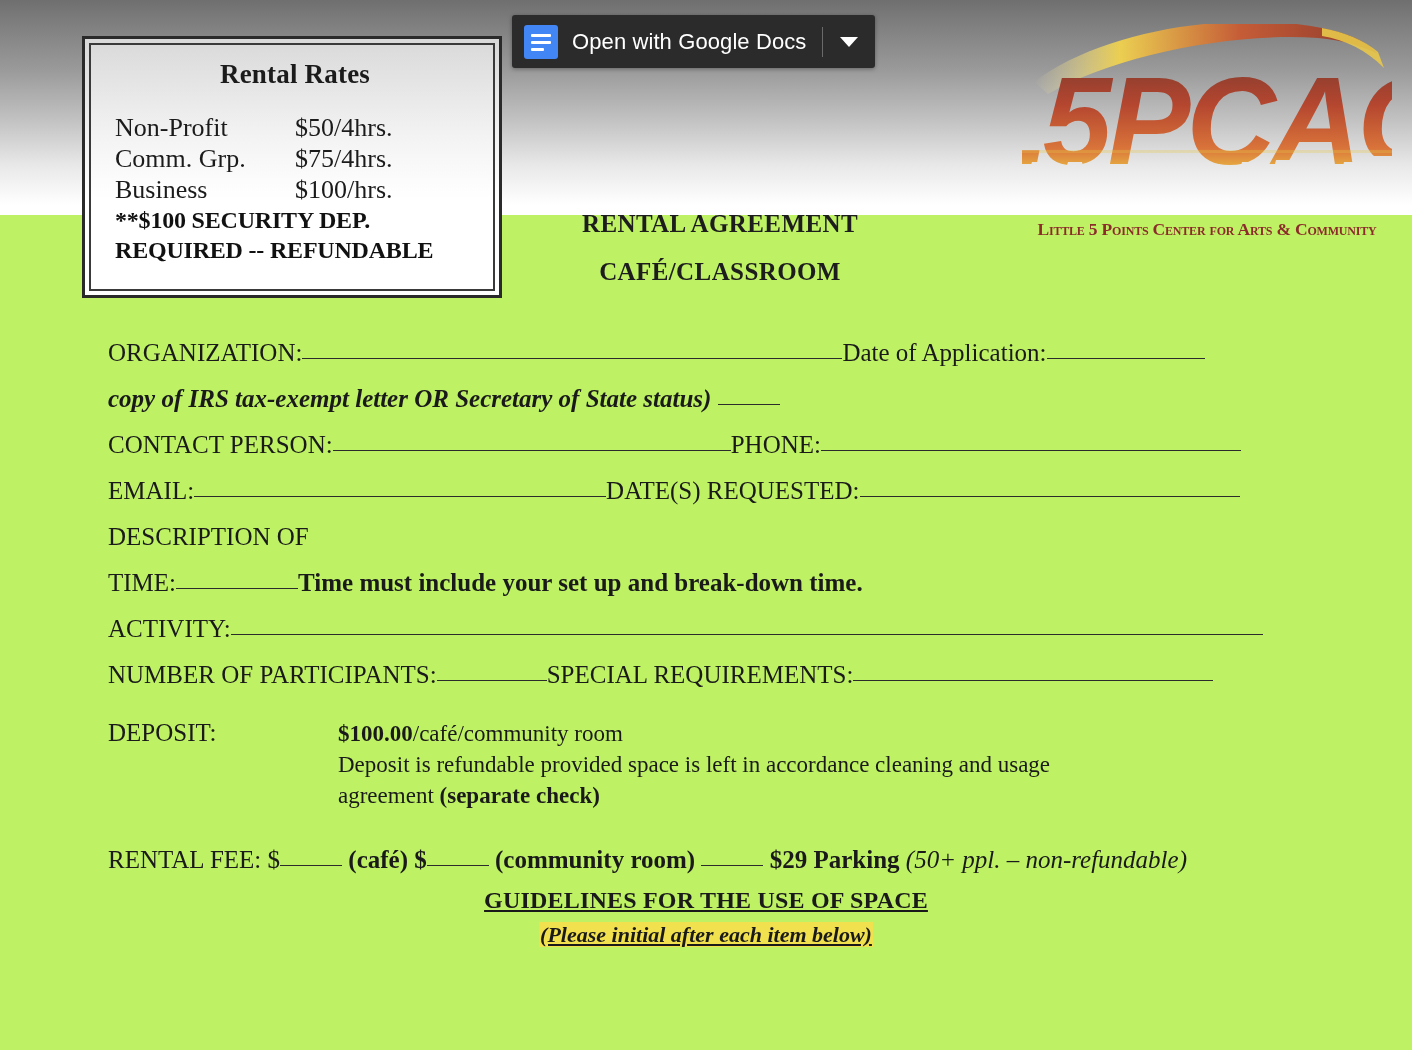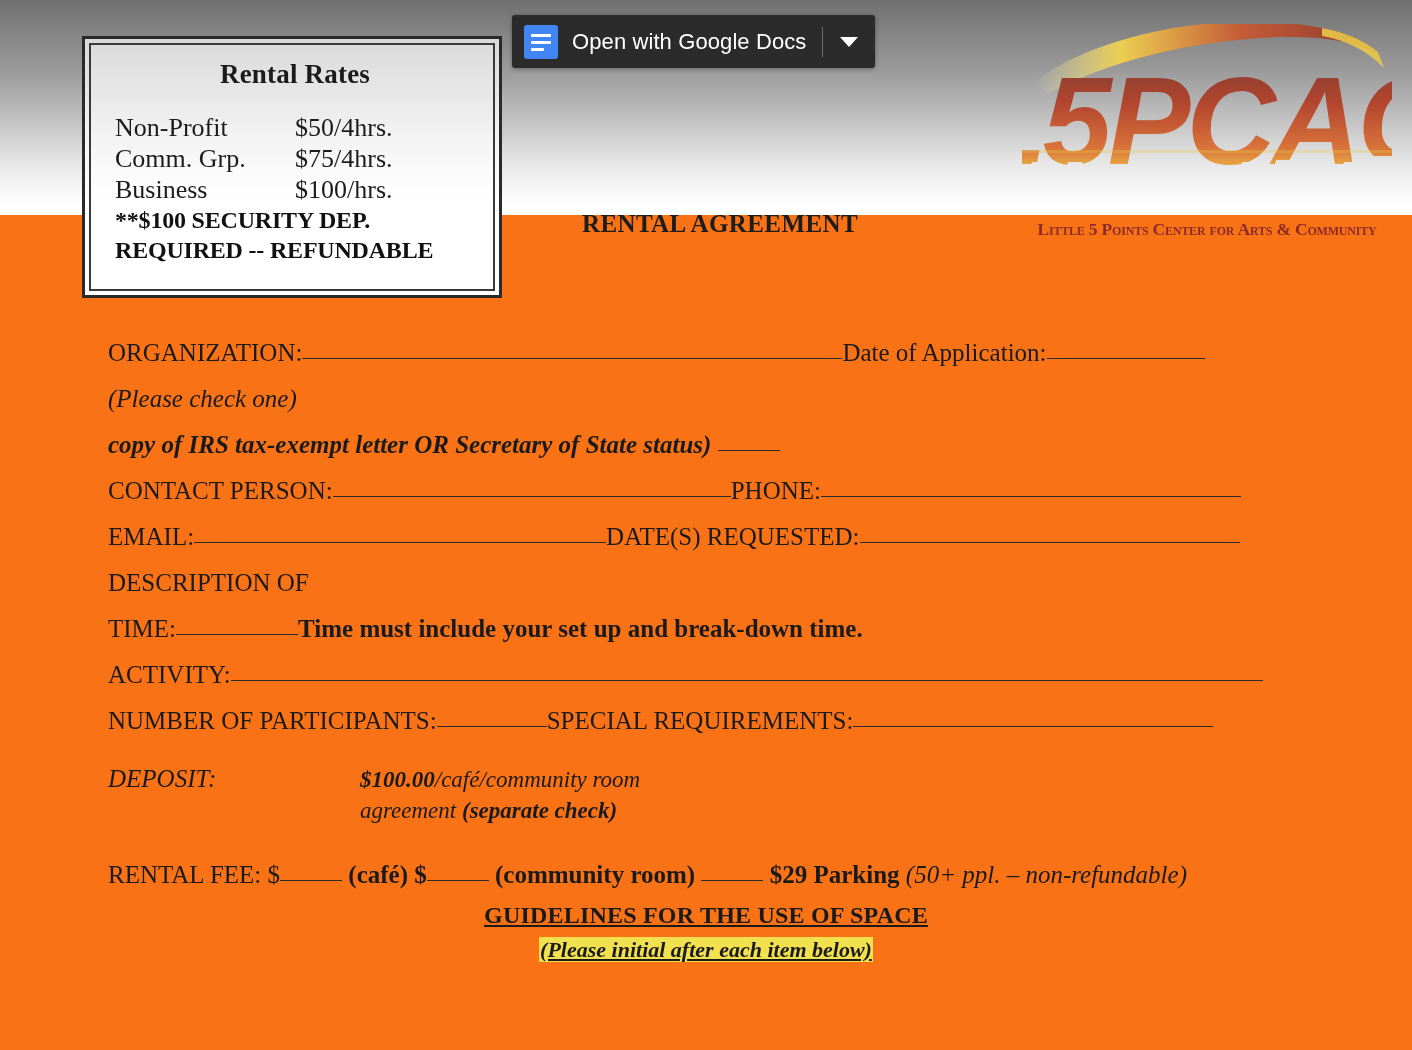--- a/index.html
+++ b/index.html
@@ -16,7 +16,7 @@
     position: relative;
     width: 1412px;
     height: 1050px;
-    background: #f97316;
+    background: #bef264;
     overflow: hidden;
   }
 

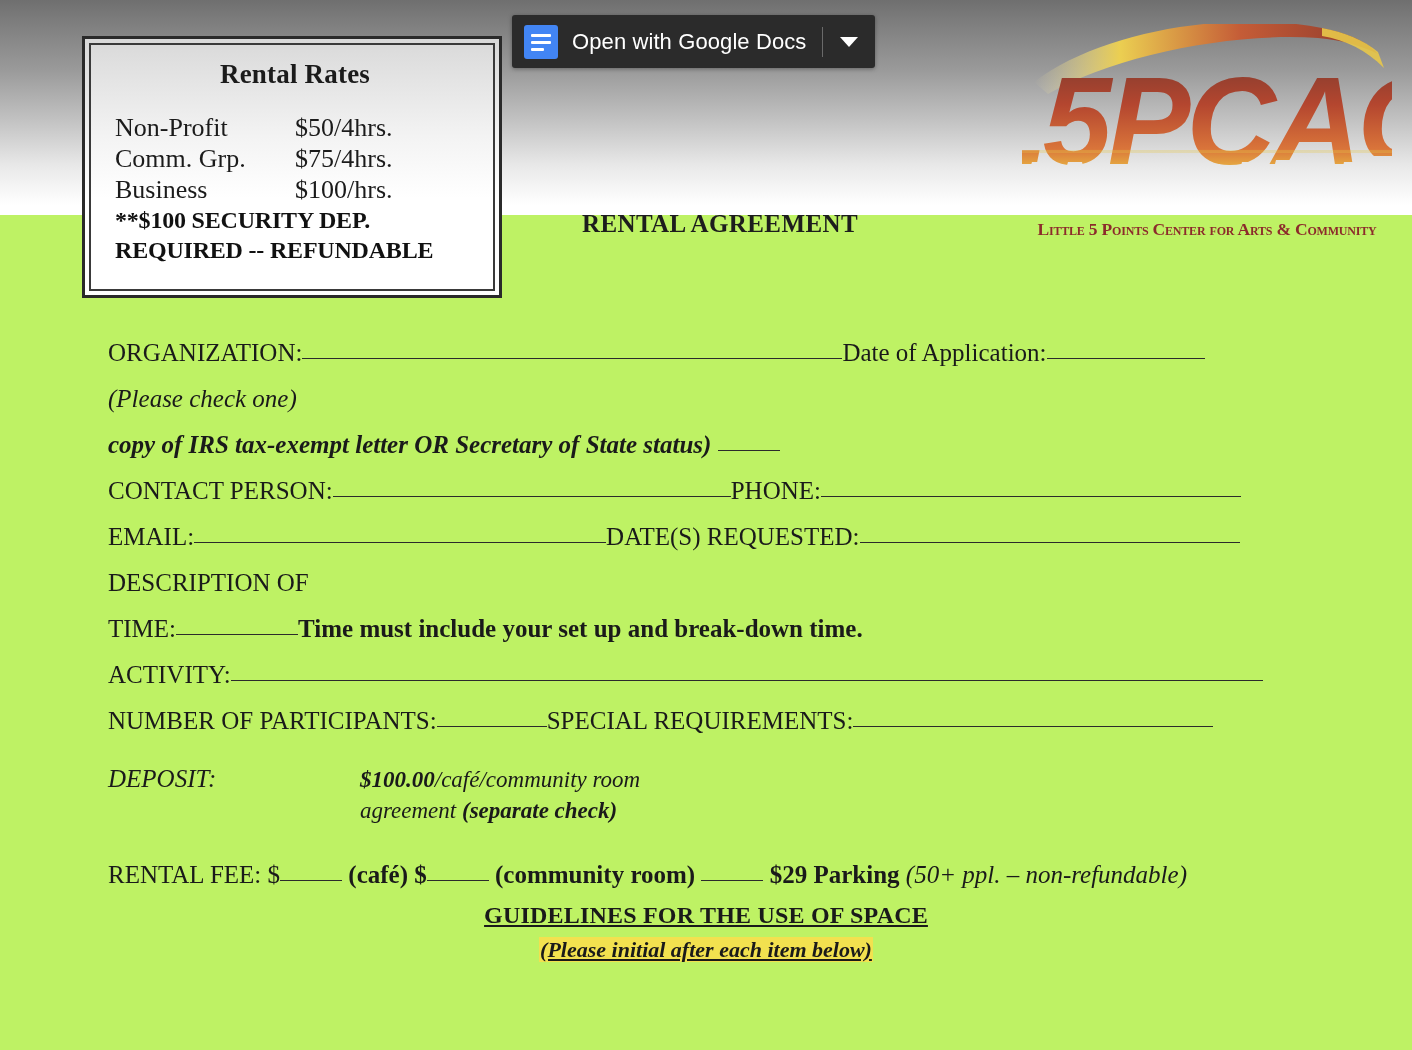--- a/index.html
+++ b/index.html
@@ -286,6 +286,7 @@
 
   <div id="doc-title">
     <div class="t">RENTAL AGREEMENT</div>
+    <div class="t">CAFÉ/CLASSROOM</div>
   </div>
 
   <div id="logo">

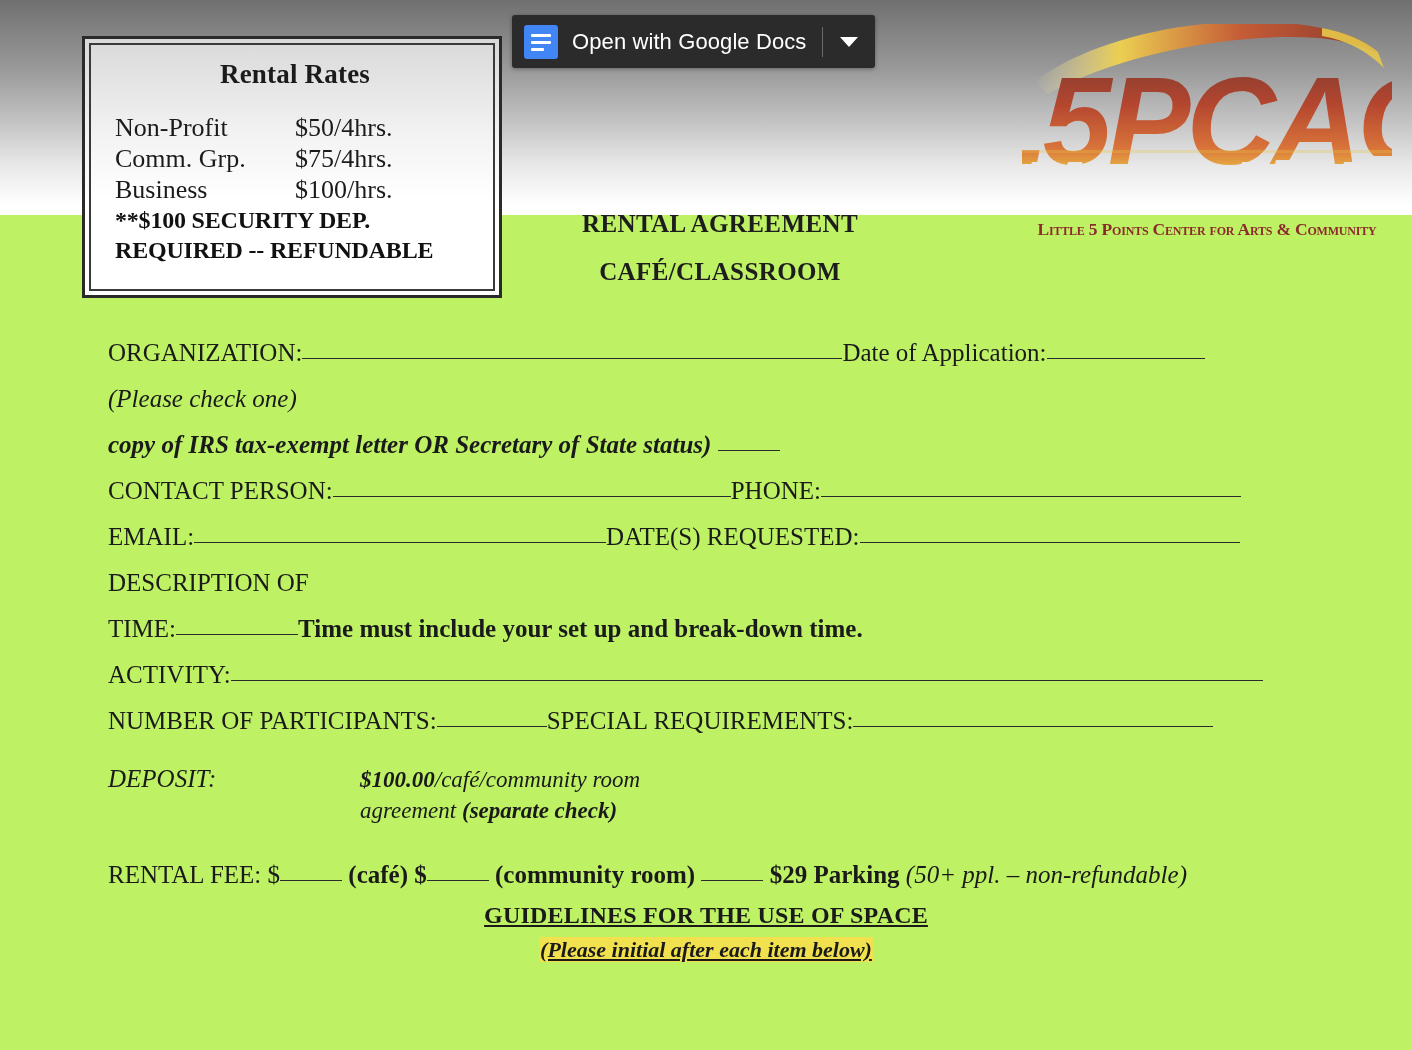--- a/index.html
+++ b/index.html
@@ -338,9 +338,6 @@
       <span>ORGANIZATION:</span><span class="blank" style="width:540px"></span><span>Date of Application:</span><span class="blank" style="width:158px"></span>
     </div>
 
-    <div class="line">
-      <span class="ital">(Please check one)</span>
-    </div>
 
 
     <div class="line">

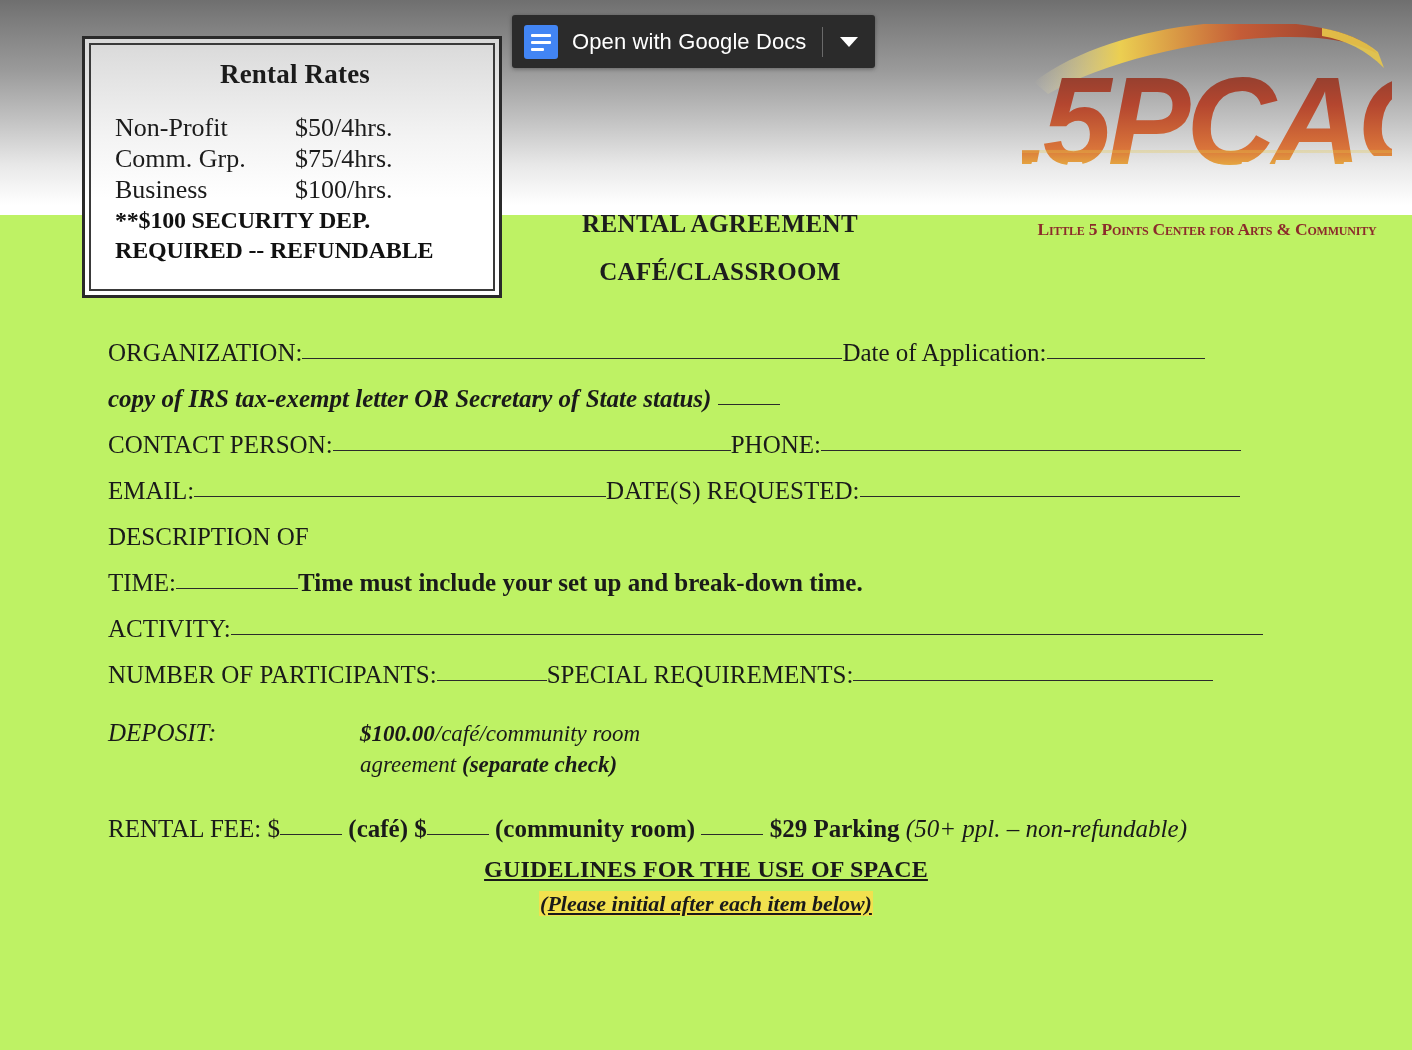--- a/index.html
+++ b/index.html
@@ -205,11 +205,10 @@
   
   .deposit-wrap {
     position: relative;
-    padding-left: 98px;
+    padding-left: 76px;
     font-size: 25px;
     line-height: 30px;
     margin-top: 20px;
-    font-style: italic;
   }
   .deposit-label {
     position: absolute;

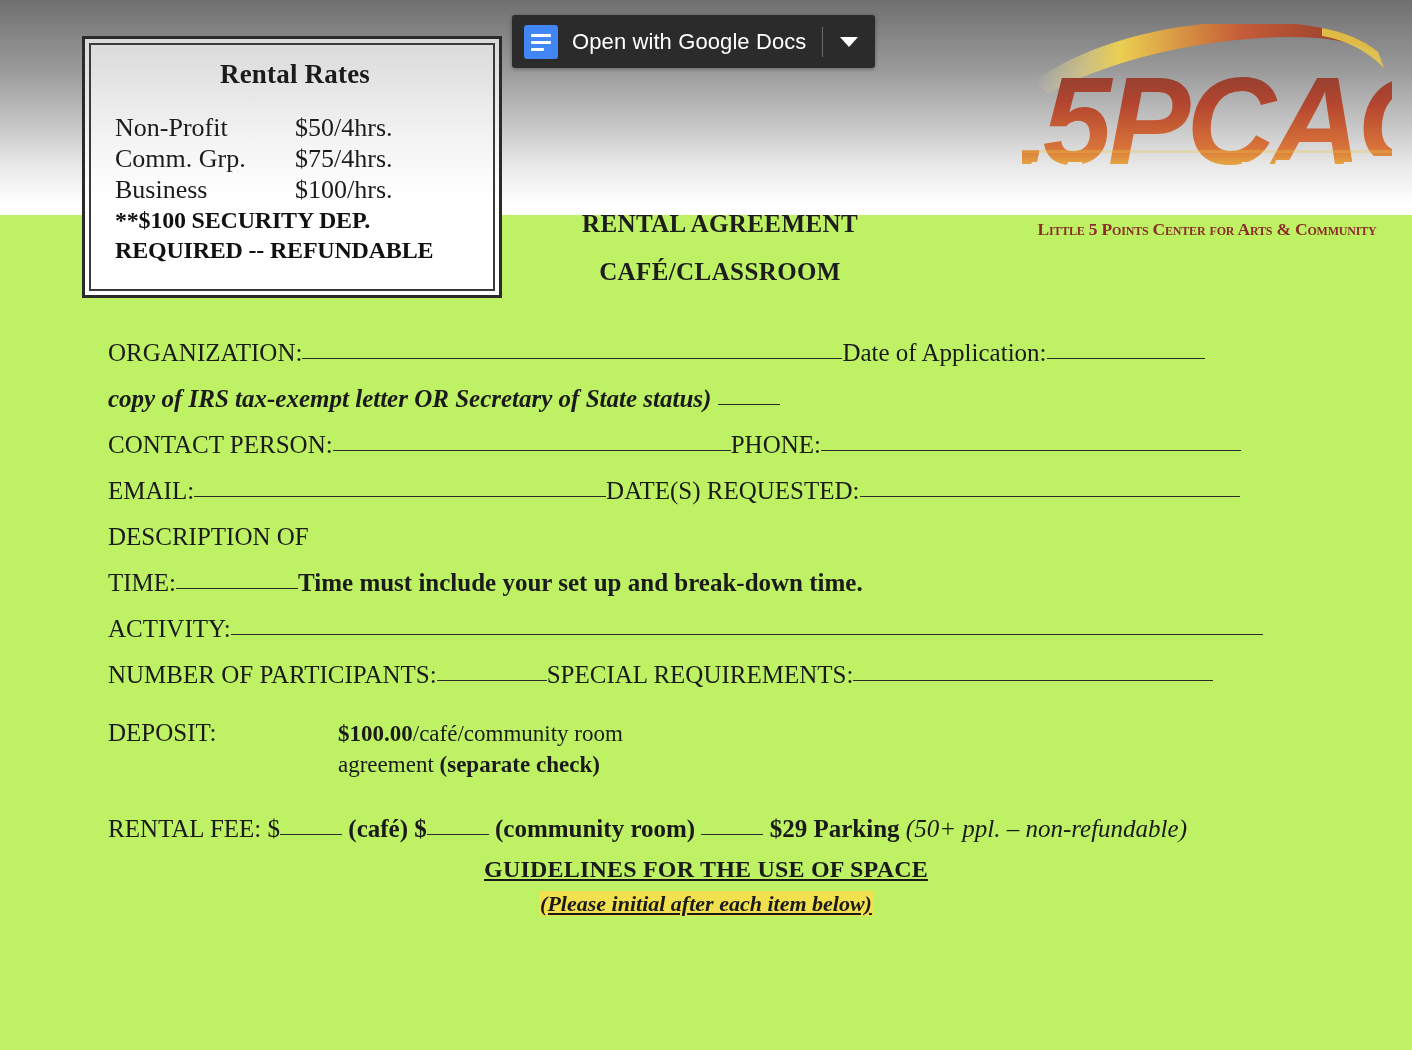--- a/index.html
+++ b/index.html
@@ -372,6 +372,7 @@
       <span class="deposit-label">DEPOSIT:</span>
       <div class="deposit-body">
         <div><span class="bold">$100.00</span><span>/café/community room</span></div>
+        <div>Deposit is refundable provided space is left in accordance cleaning and usage</div>
         <div><span>agreement </span><span class="bold">(separate check)</span></div>
       </div>
     </div>

